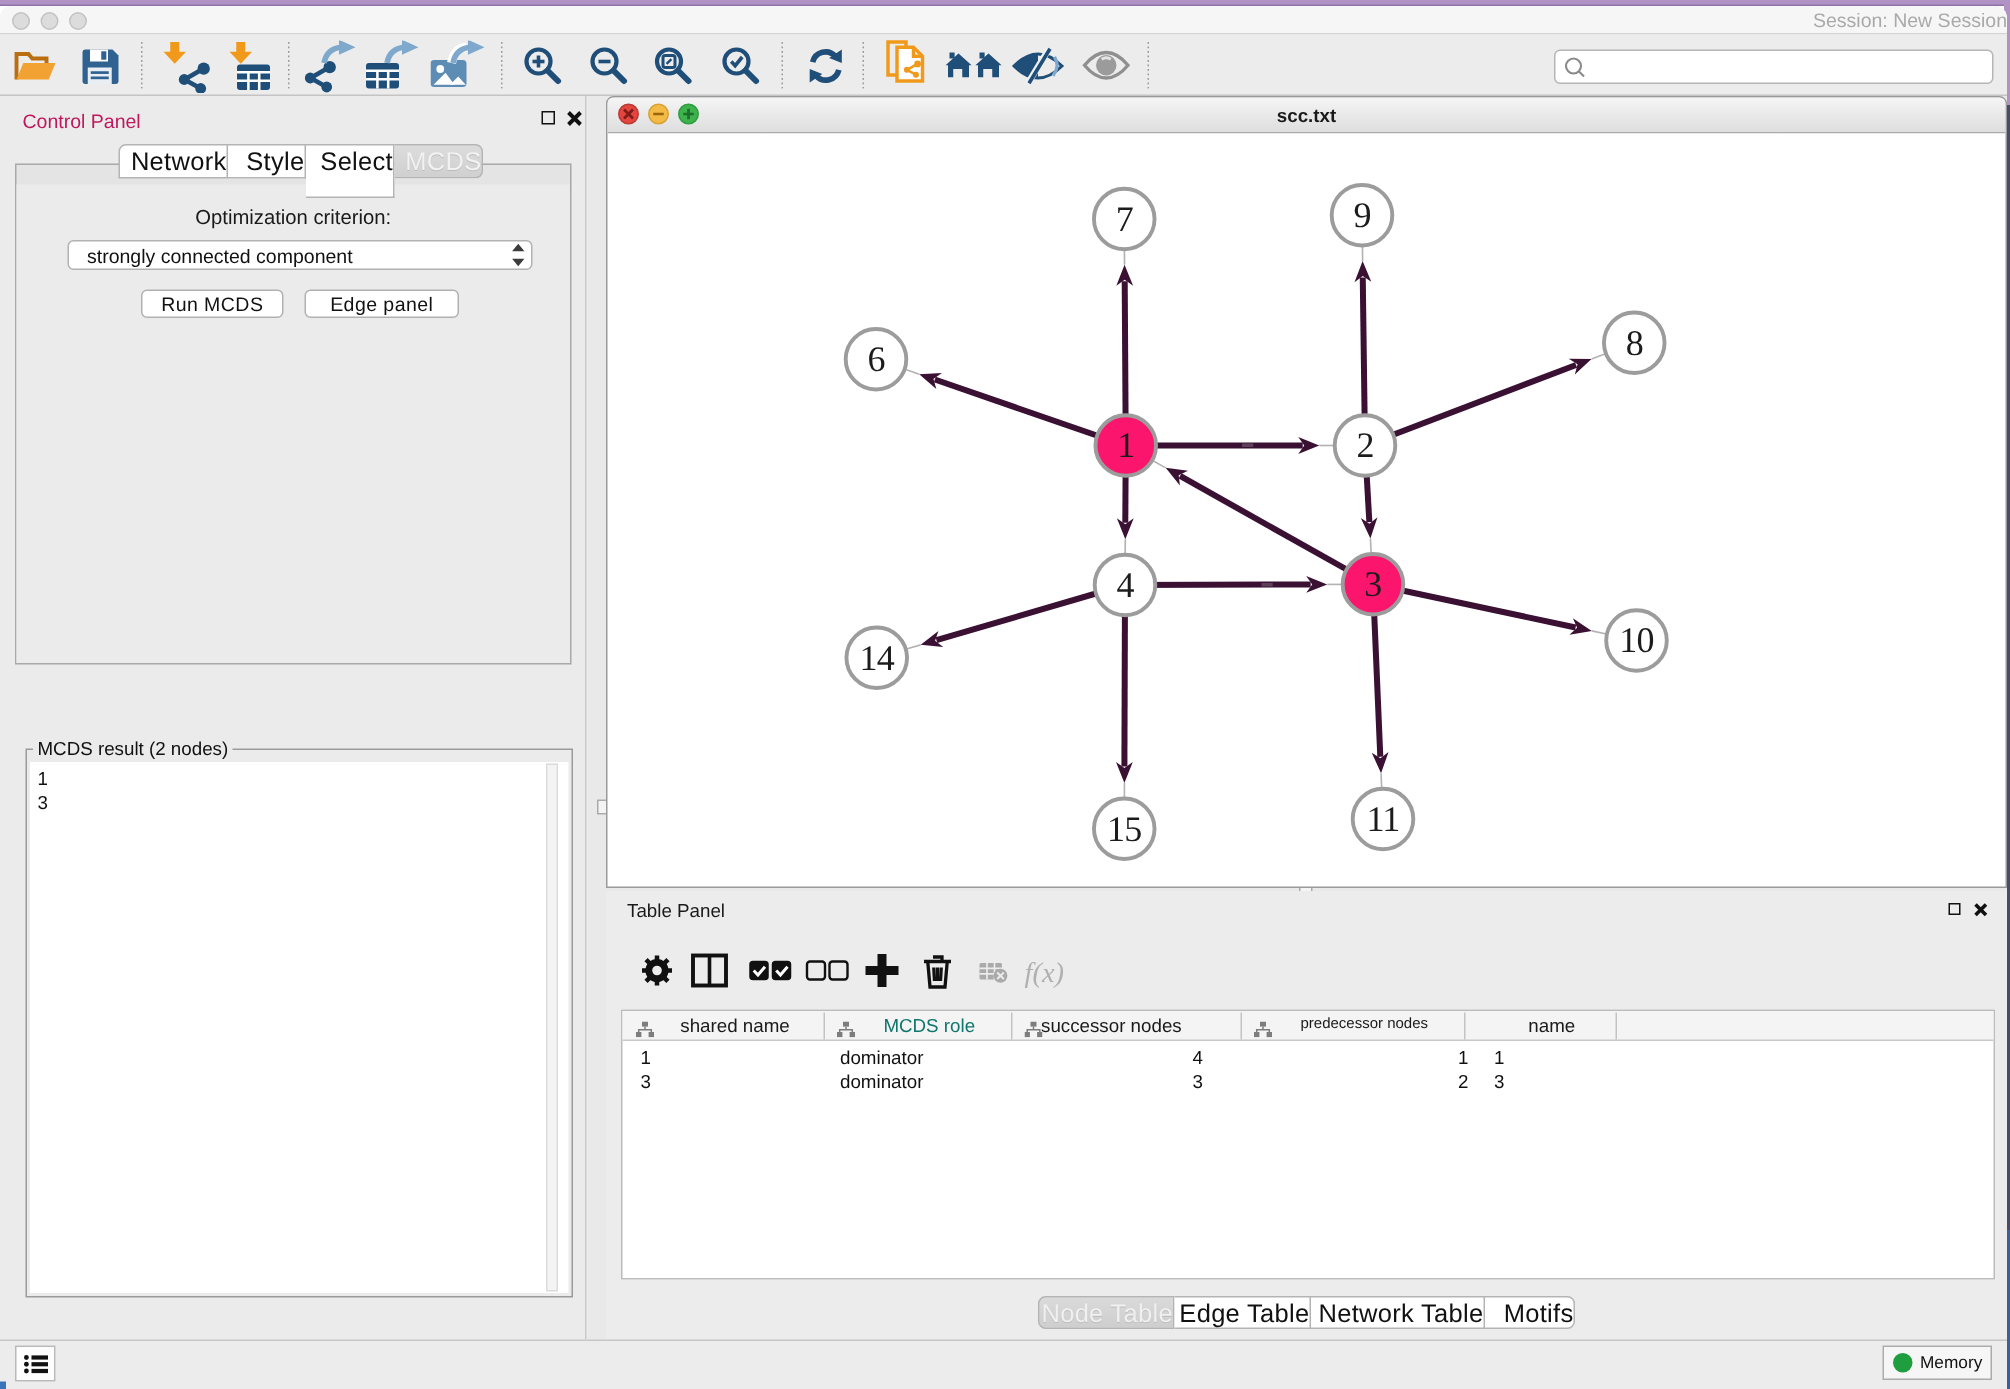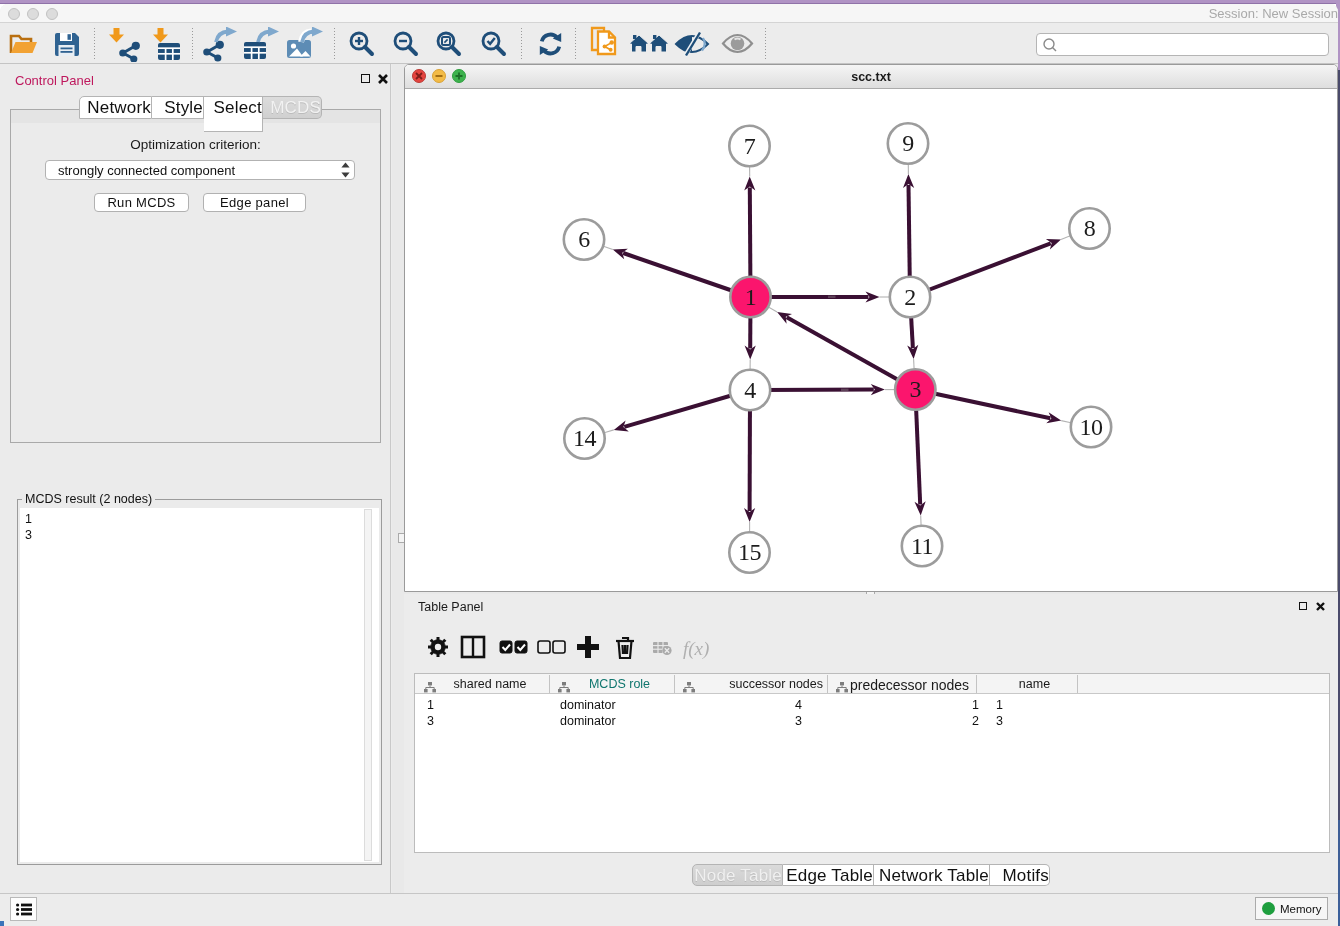--- a/index.html
+++ b/index.html
@@ -373,7 +373,7 @@
         <path d="M6 3.4 V5.5 M1.8 7 V5.5 H10.2 V7" fill="none"></path>
       </g>
     </svg></div>
-<div class="abs" style="left:694px;top:677px;width:129px;text-align:right;font-size:12.5px;color:#1a1a1a">successor nodes</div>
+<div class="abs" style="left:694px;top:677px;width:129px;text-align:left;font-size:12.5px;color:#1a1a1a">successor nodes</div>
 <div class="abs" style="left:827px;top:675px;width:1px;height:18px;background:#c3c3c3"></div>
 <div class="abs" style="left:836px;top:678px;width:14px"><svg width="12" height="11" viewBox="0 0 12 11" style="vertical-align:-1px">
       <g fill="#7d7d7d">

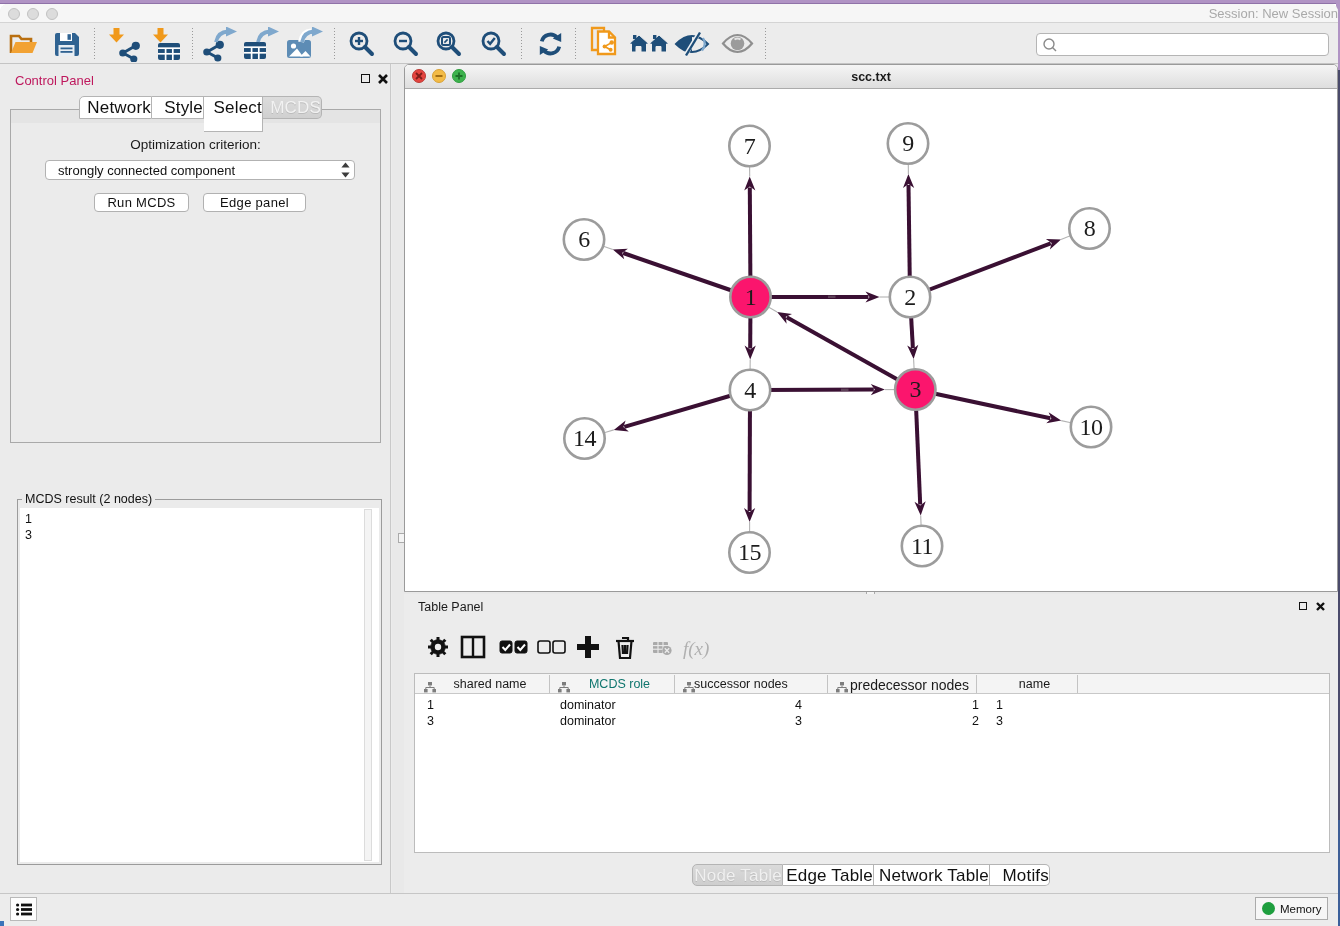--- a/index.html
+++ b/index.html
@@ -385,7 +385,7 @@
         <path d="M6 3.4 V5.5 M1.8 7 V5.5 H10.2 V7" fill="none"></path>
       </g>
     </svg></div>
-<div class="abs" style="left:847px;top:677px;width:125px;text-align:center;font-size:14px;color:#1a1a1a">predecessor nodes</div>
+<div class="abs" style="left:847px;top:677px;width:125px;text-align:center;font-size:10px;color:#1a1a1a">predecessor nodes</div>
 <div class="abs" style="left:976px;top:675px;width:1px;height:18px;background:#c3c3c3"></div>
 <div class="abs" style="left:996px;top:677px;width:77px;text-align:center;font-size:12.5px;color:#1a1a1a">name</div>
 <div class="abs" style="left:1077px;top:675px;width:1px;height:18px;background:#c3c3c3"></div>

